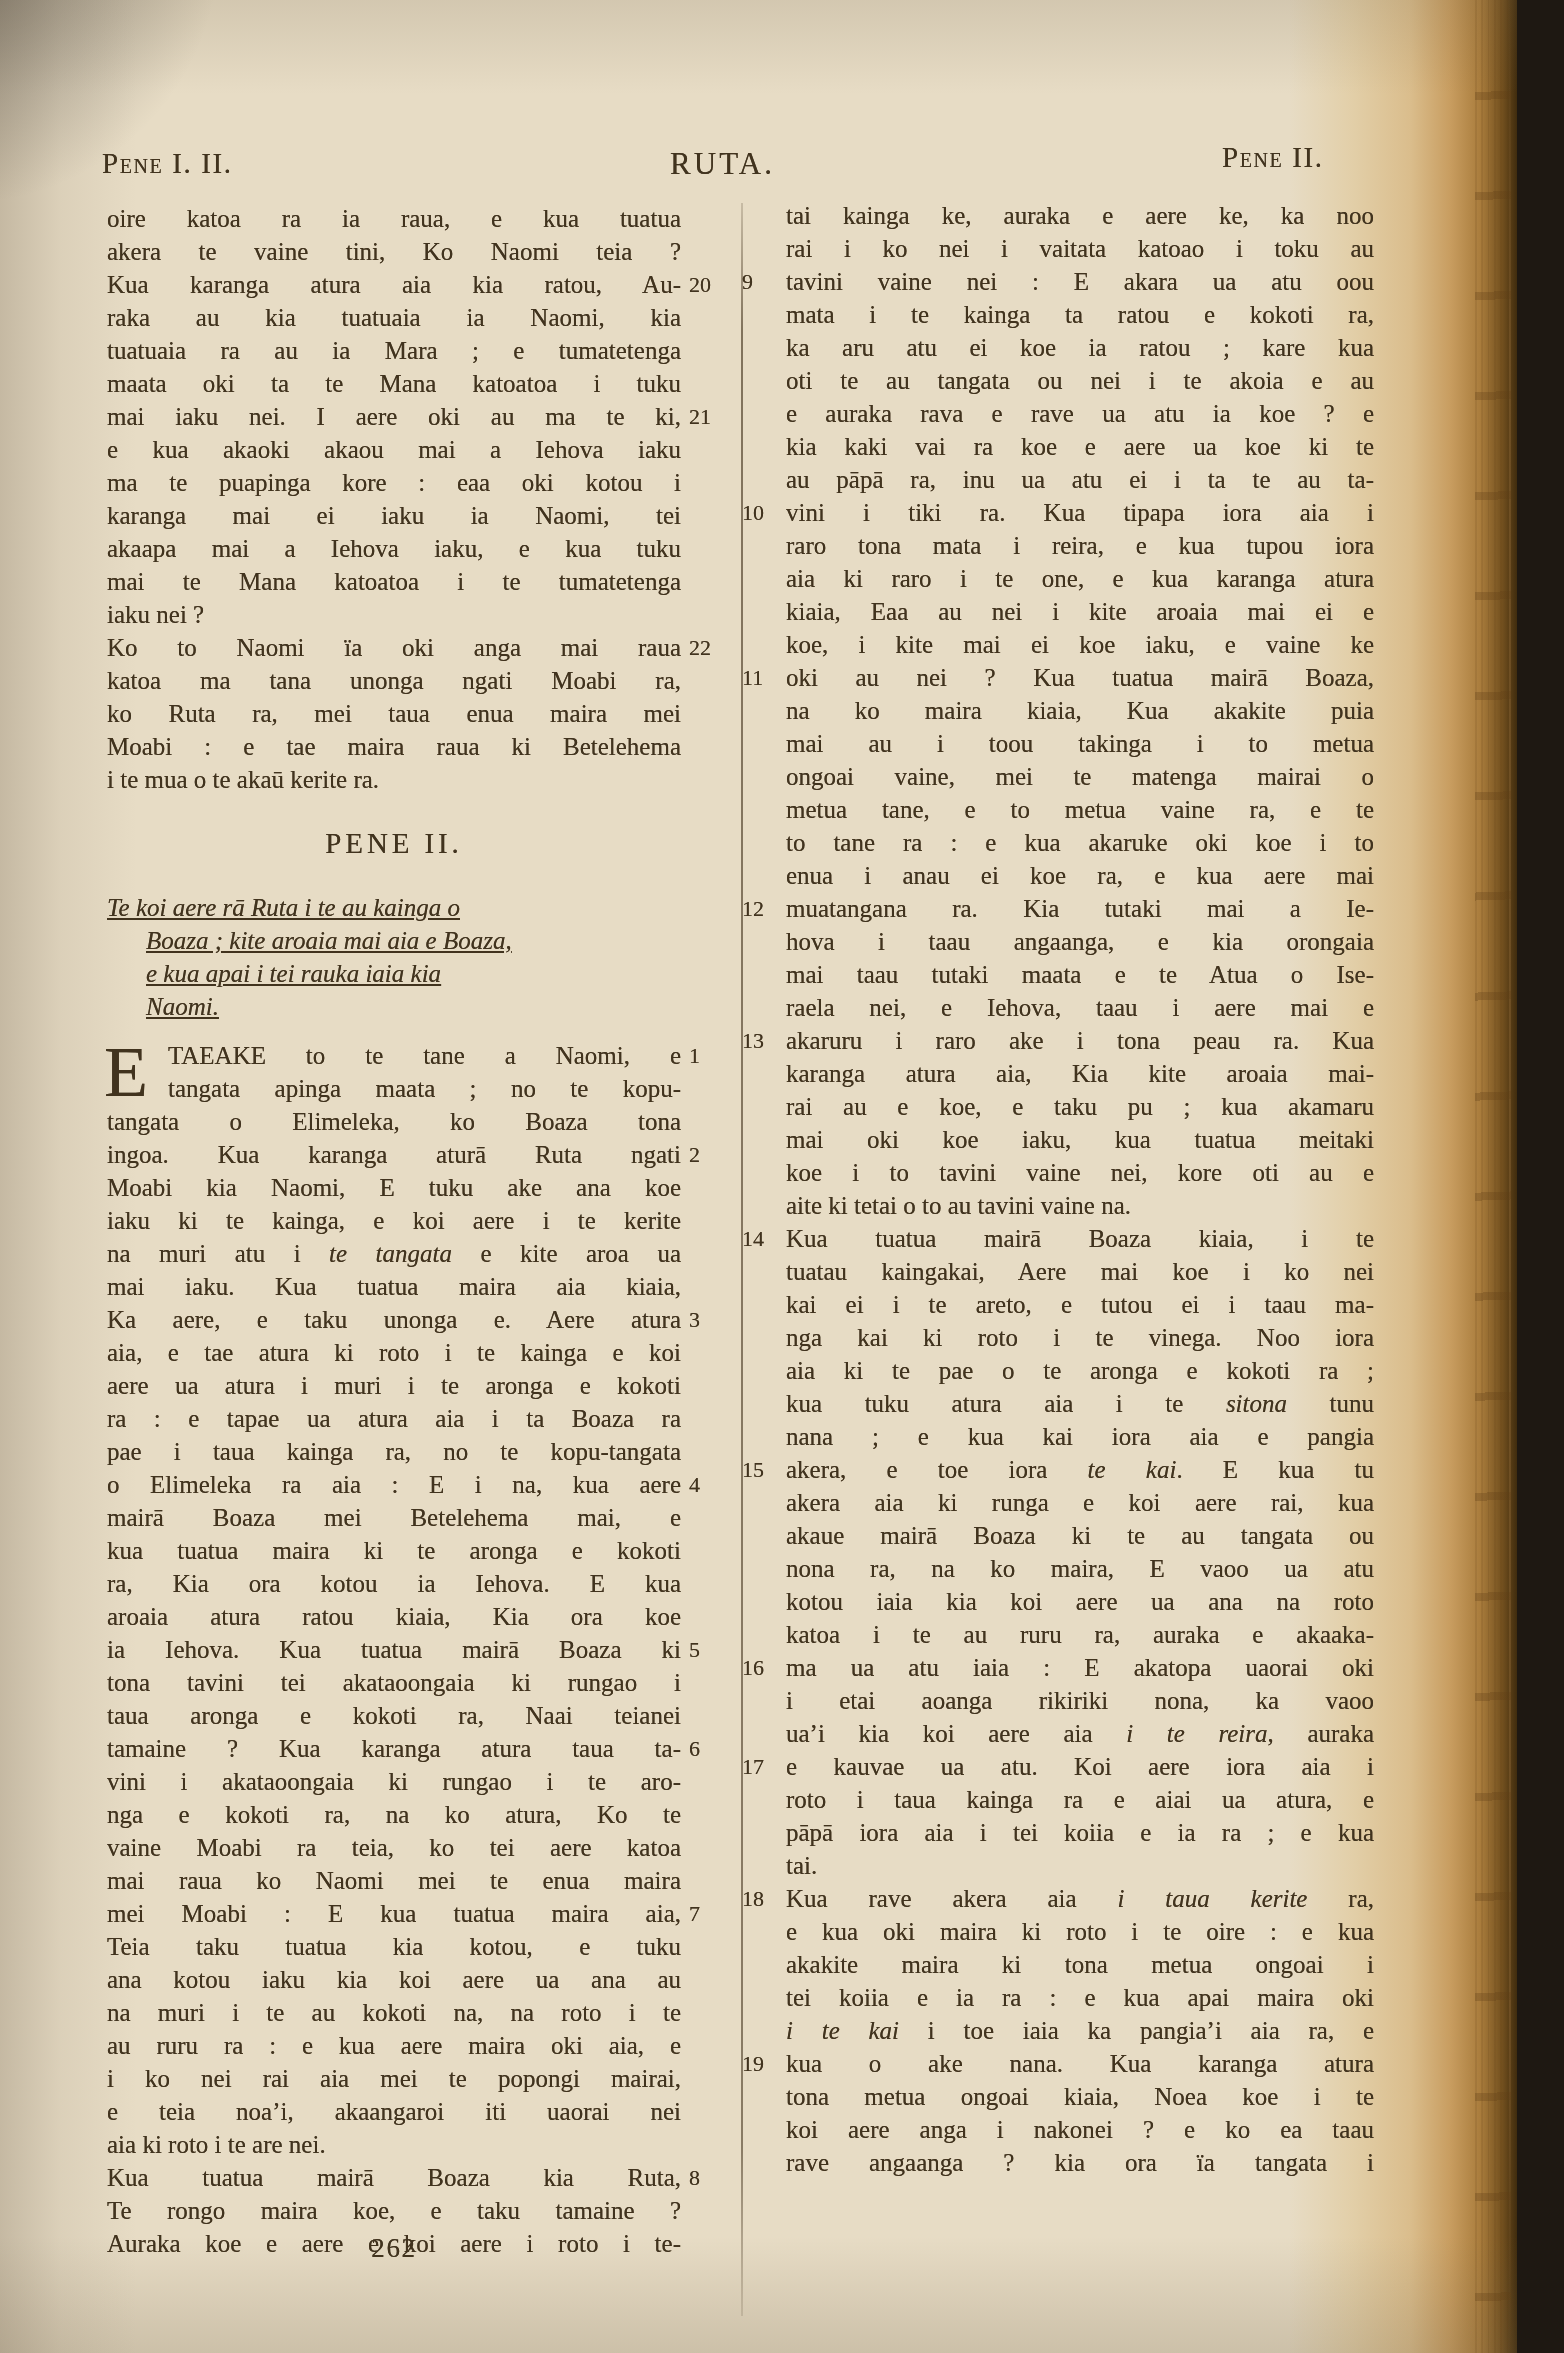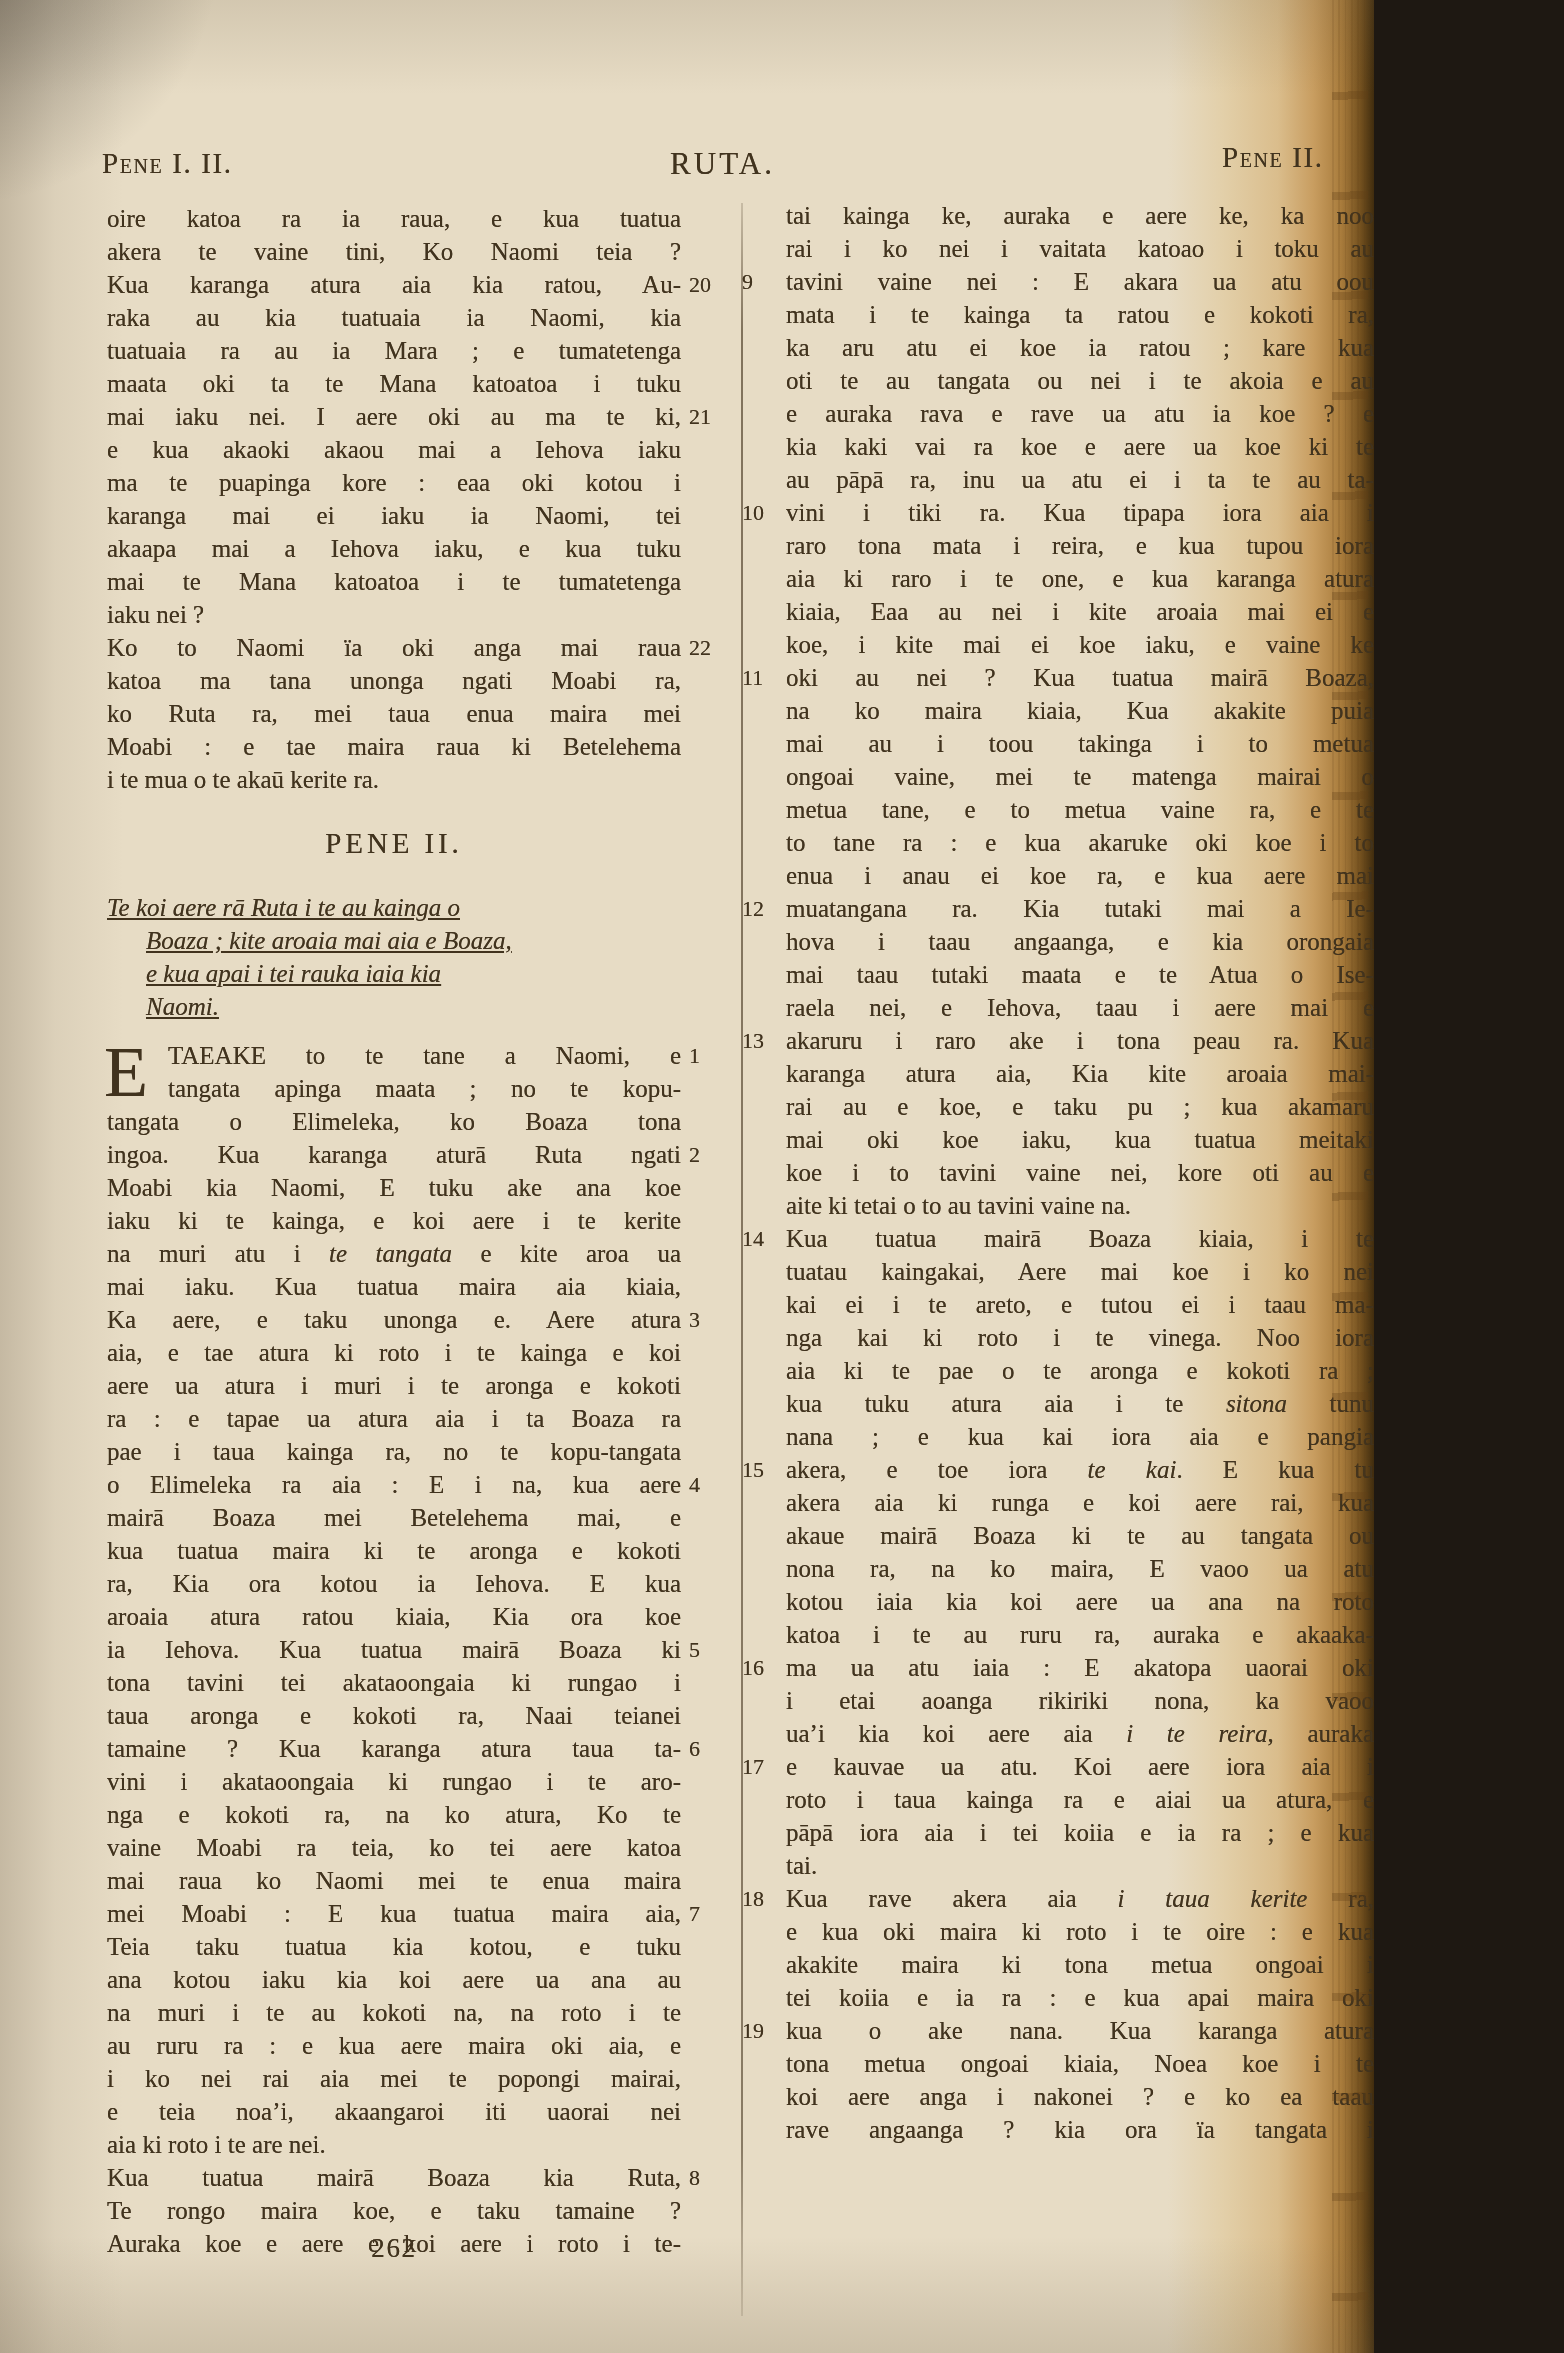--- a/index.html
+++ b/index.html
@@ -3,7 +3,7 @@
 <meta charset="utf-8">
 <style>
   html,body{margin:0;padding:0;background:#1e1812;}
-  .page{position:relative;width:1374px;height:2354px;overflow:hidden;
+  .page{position:relative;width:1517px;height:2354px;overflow:hidden;
     font-family:"Liberation Serif","DejaVu Serif",serif;color:#41331e;
     background:
       radial-gradient(circle 360px at -39px -55px, rgba(72,66,58,.55), rgba(72,66,58,0) 72%),

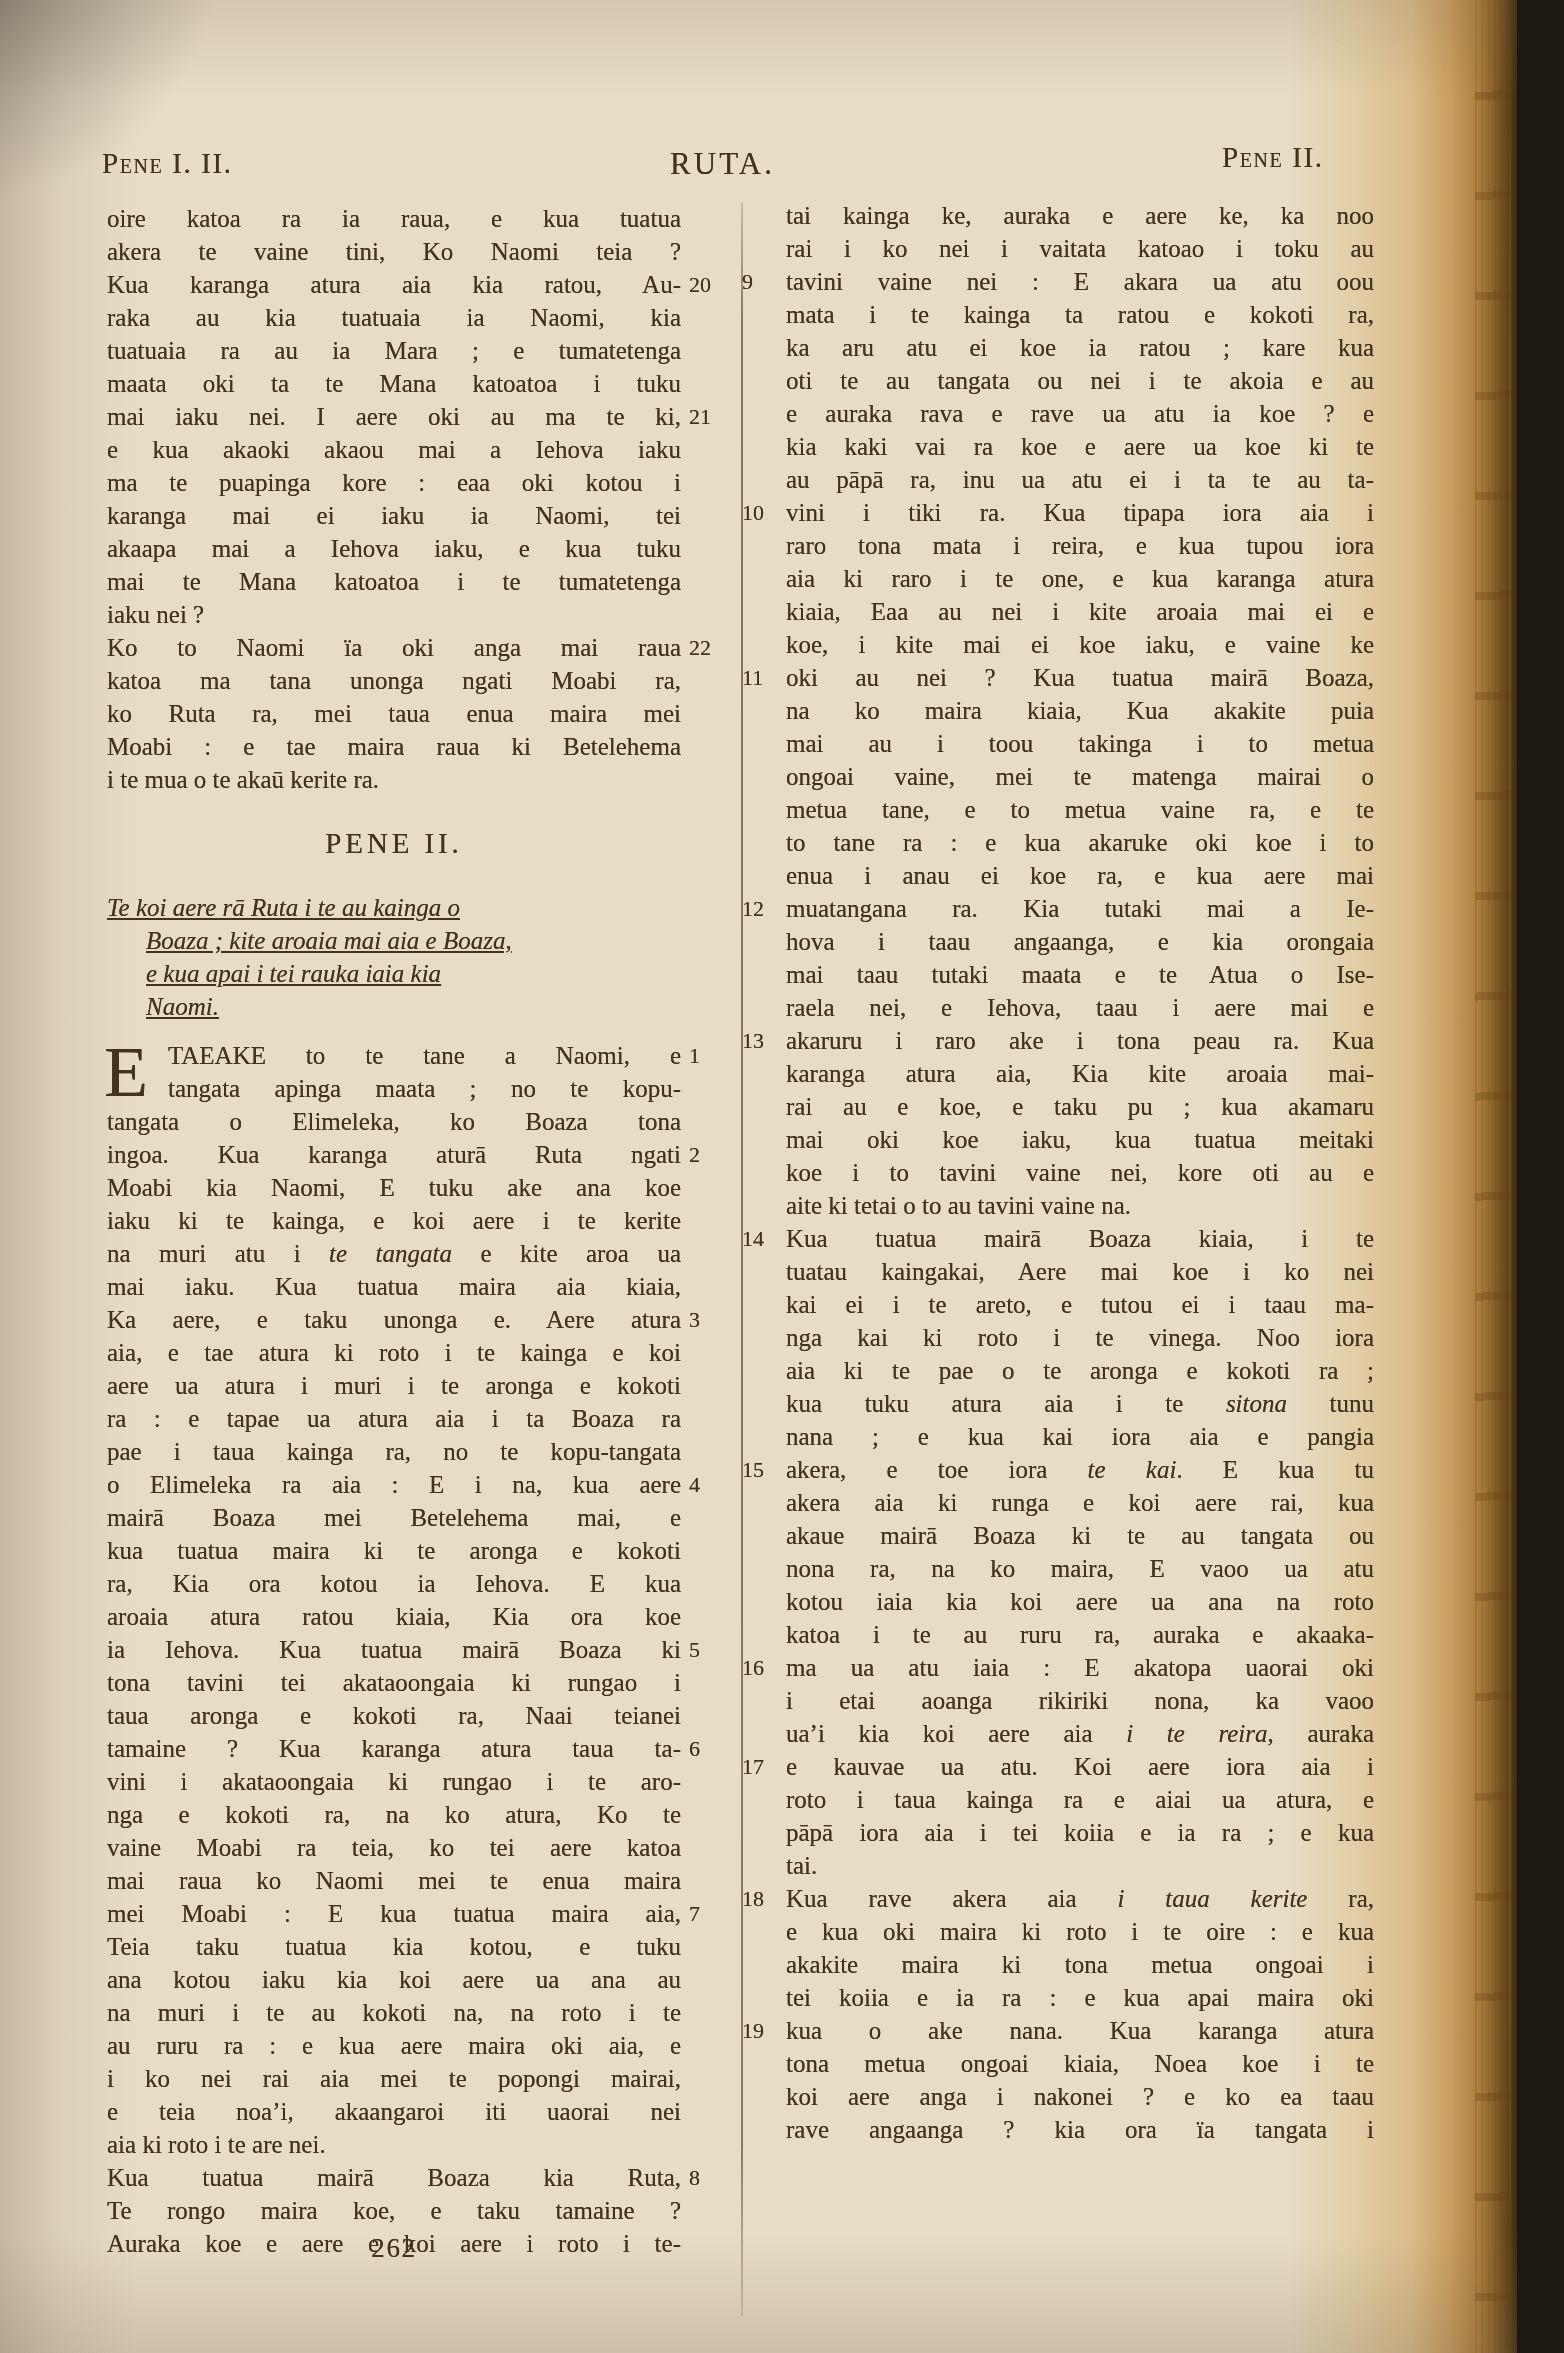--- a/index.html
+++ b/index.html
@@ -182,6 +182,7 @@
       <div class="ln">e kua oki maira ki roto i te oire : e kua</div>
       <div class="ln">akakite maira ki tona metua ongoai i</div>
       <div class="ln">tei koiia e ia ra :  e kua apai maira oki</div>
+      <div class="ln"><i>i te kai</i> i toe iaia ka pangia’i aia ra, e</div>
       <div class="ln">kua o ake nana.  Kua karanga atura<span class="vn">19</span></div>
       <div class="ln">tona metua ongoai kiaia, Noea koe i te</div>
       <div class="ln">koi aere anga i nakonei ?  e ko ea taau</div>

